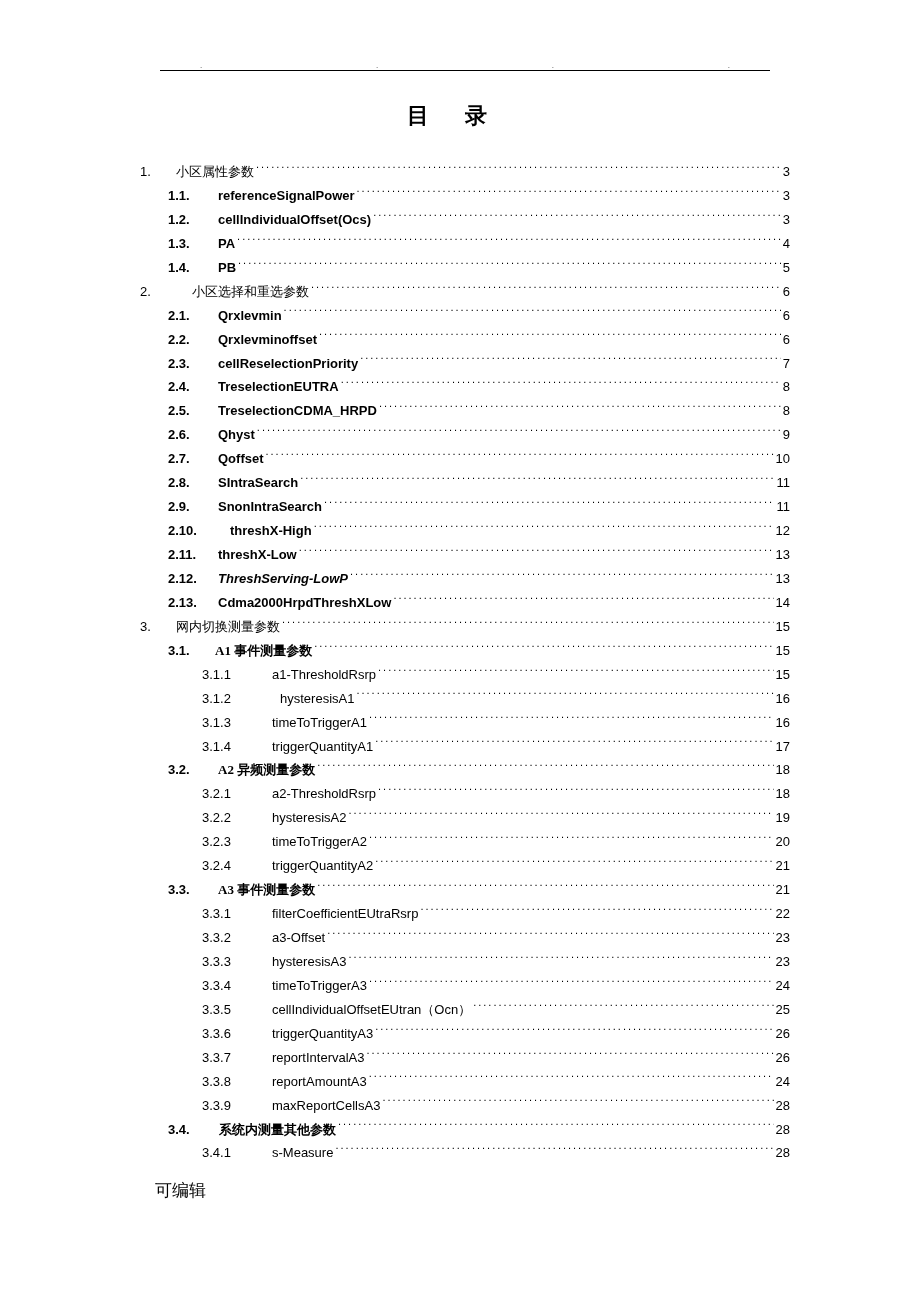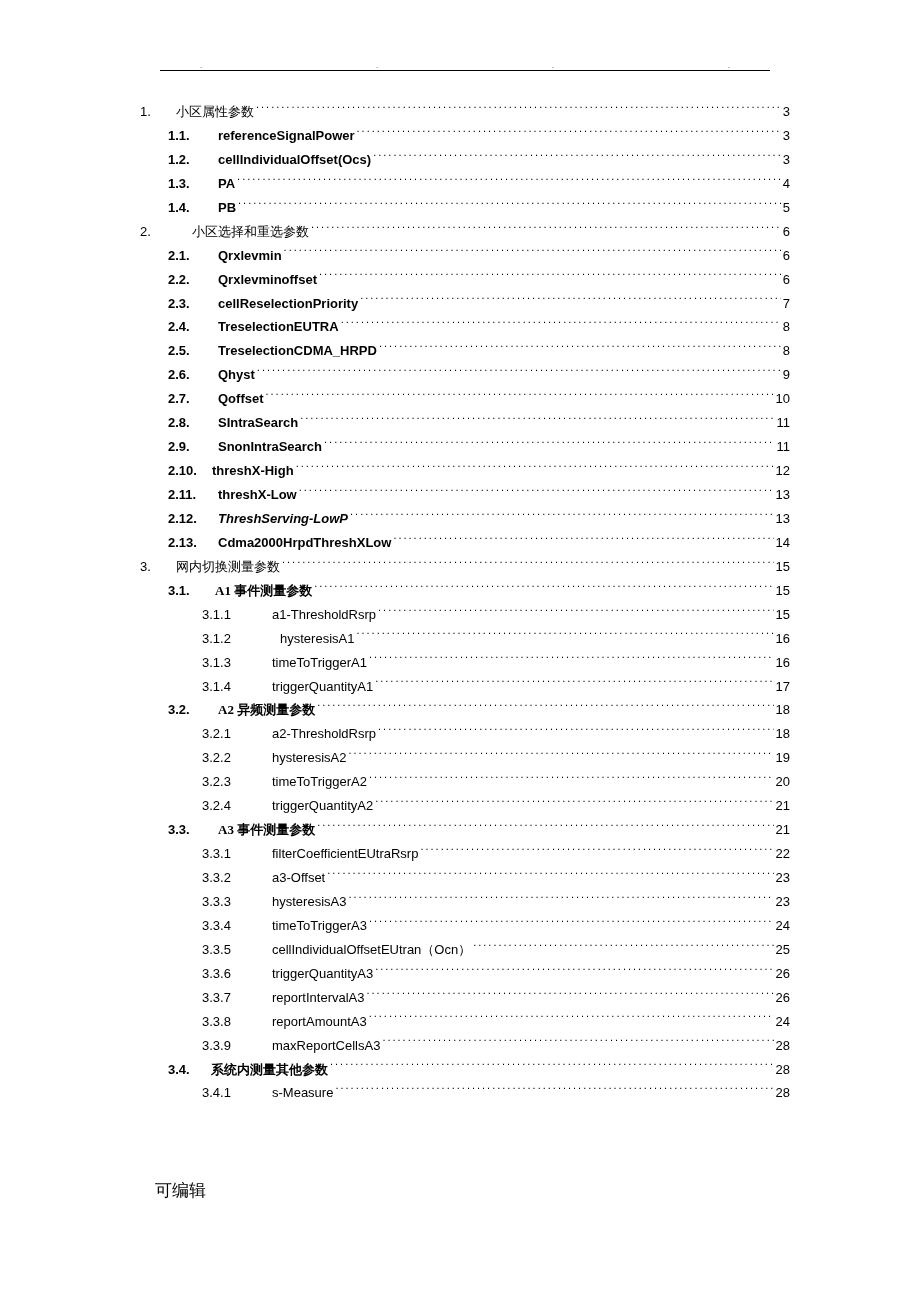--- a/index.html
+++ b/index.html
@@ -95,6 +95,7 @@
     </div>
   </div>
 
+  <div class="title">目录</div>
 
   <div class="toc" id="toc">
       <div class="row">

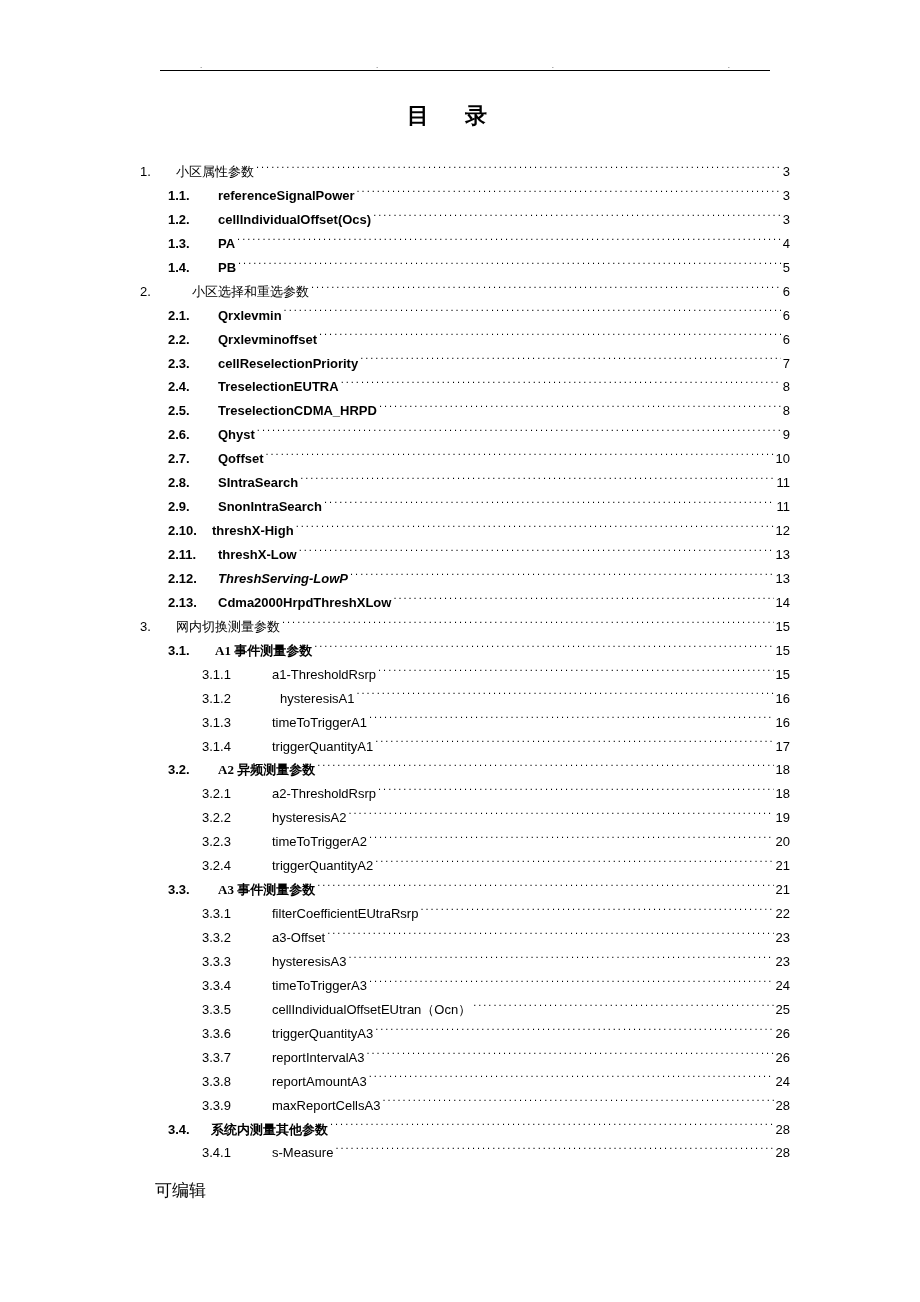--- a/index.html
+++ b/index.html
@@ -190,7 +190,7 @@
       </div>
       <div class="row">
         <span class="num-l2">2.10.</span>
-        <span class="label bold" style="margin-left: 2px;">threshX-High</span>
+        <span class="label bold" style="margin-left: 20px;">threshX-High</span>
         <span class="leader"></span>
         <span class="pg">12</span>
       </div>

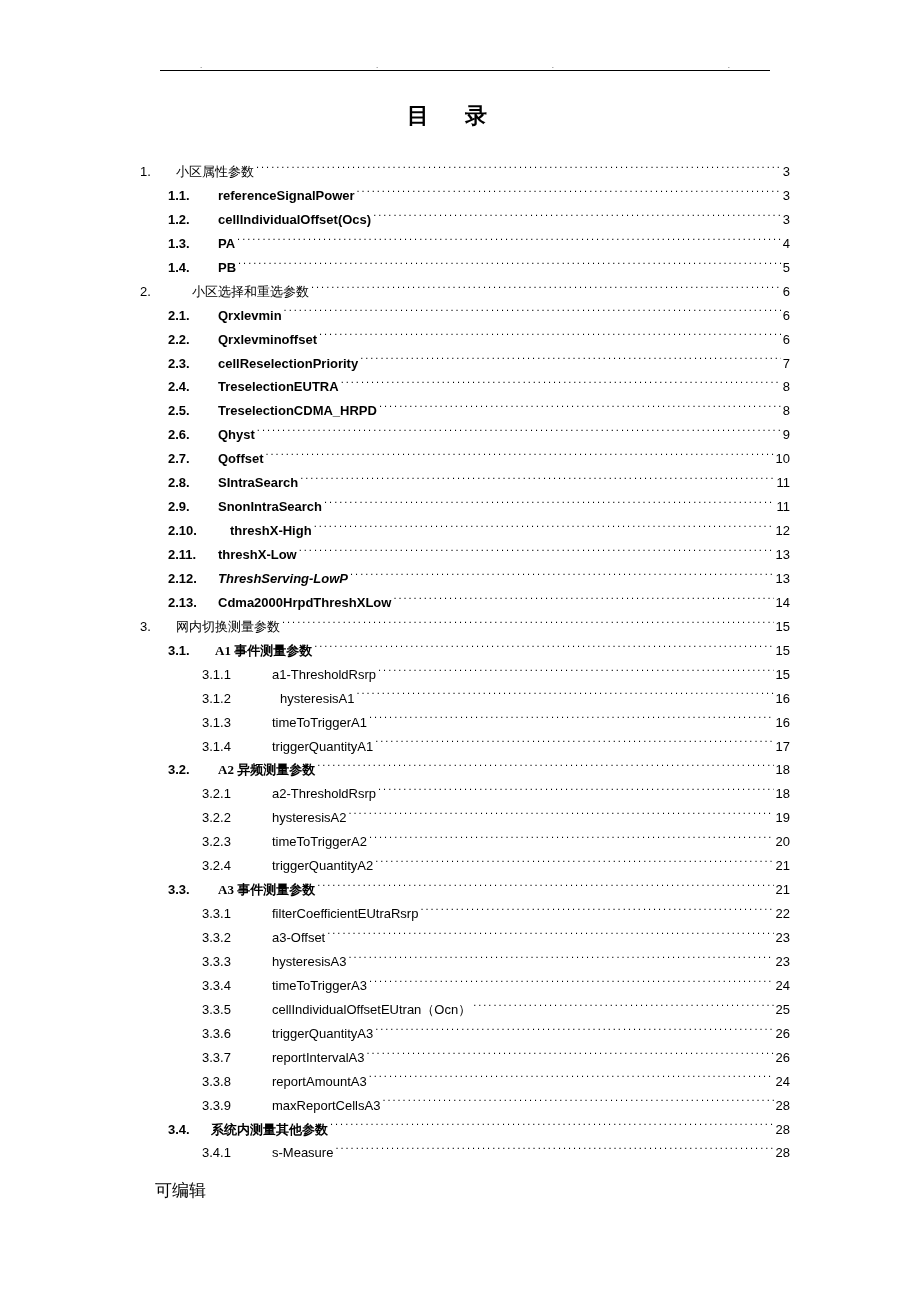--- a/index.html
+++ b/index.html
@@ -340,7 +340,7 @@
       </div>
       <div class="row">
         <span class="num-l2">3.4.</span>
-        <span class="label bold cn" style="margin-left: 1px;">系统内测量其他参数</span>
+        <span class="label bold cn" style="margin-left: 9px;">系统内测量其他参数</span>
         <span class="leader"></span>
         <span class="pg">28</span>
       </div>

